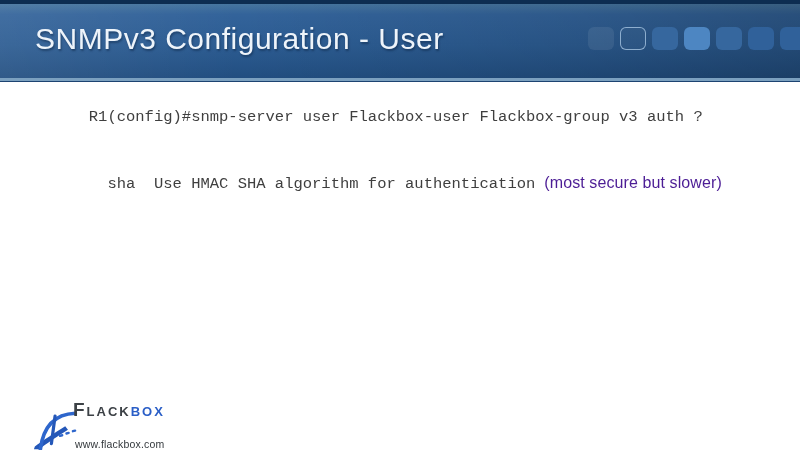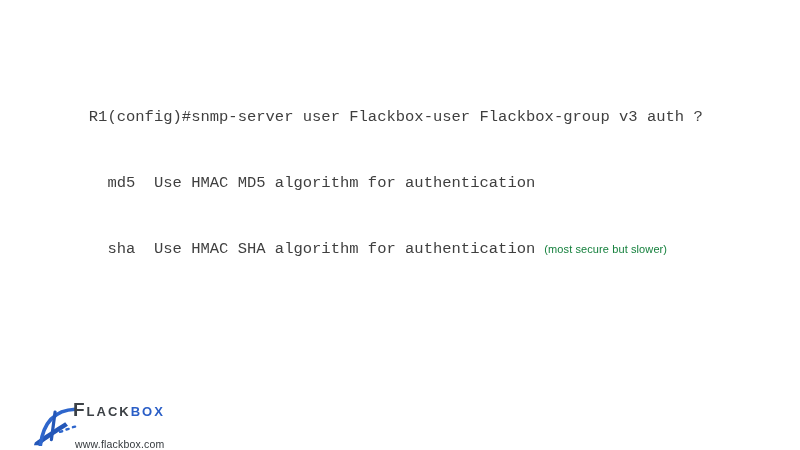--- a/index.html
+++ b/index.html
@@ -103,6 +103,18 @@
 
 <div class="slide">
 
+  <header class="header">
+    <h1>SNMPv3 Configuration - User</h1>
+    <div class="squares">
+        <span class="sq sq-faint"></span>
+        <span class="sq sq-outline"></span>
+        <span class="sq sq-mid"></span>
+        <span class="sq sq-bright"></span>
+        <span class="sq sq-mid"></span>
+        <span class="sq sq-mid-dark"></span>
+        <span class="sq sq-mid-dark"></span>
+      </div>
+  </header>
 
   <div class="code">
     <div class="code-line">

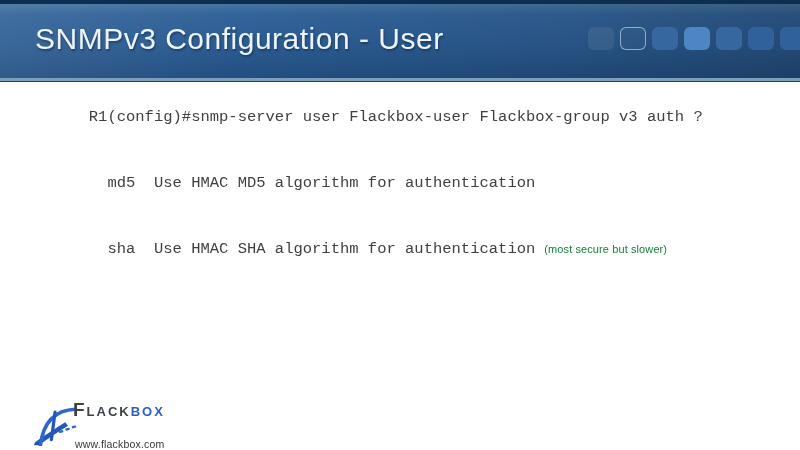--- a/index.html
+++ b/index.html
@@ -121,9 +121,6 @@
       <span>R1(config)#snmp-server user Flackbox-user Flackbox-group v3 auth ?</span>
     </div>
     <div class="code-line">
-      <span>  md5  Use HMAC MD5 algorithm for authentication</span><span class="annotation"></span>
-    </div>
-    <div class="code-line">
       <span>  sha  Use HMAC SHA algorithm for authentication</span><span class="annotation">(most secure but slower)</span>
     </div>
   </div>

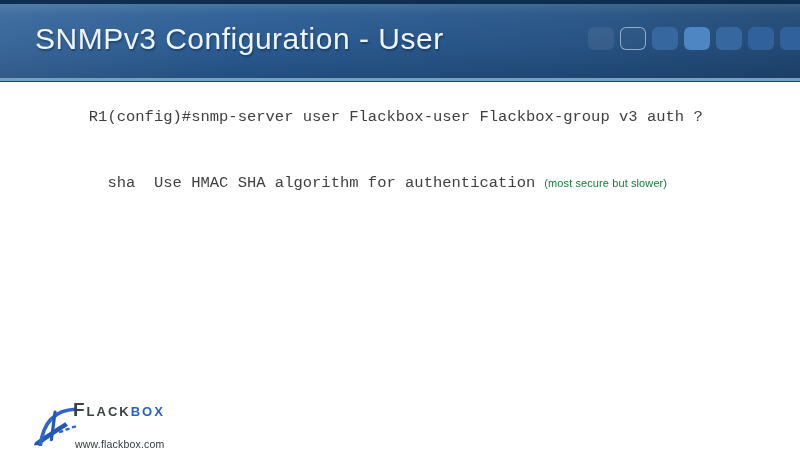--- a/index.html
+++ b/index.html
@@ -64,8 +64,8 @@
   }
   .annotation {
     font-family: "Liberation Sans", sans-serif;
-    font-size: 11px;
-    color: #15803d;
+    font-size: 16px;
+    color: #4c1d95;
     margin-left: 9px;
     letter-spacing: 0.1px;
   }

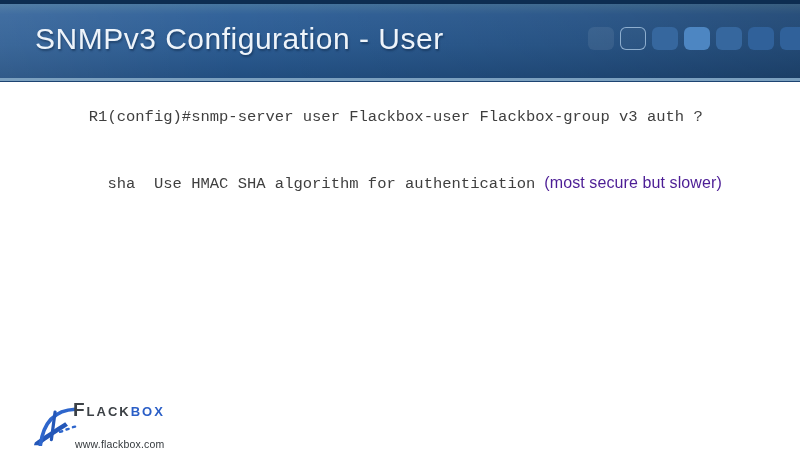--- a/index.html
+++ b/index.html
@@ -76,7 +76,7 @@
     left: 33px;
     top: 398px;
     display: flex;
-    align-items: center;
+    align-items: flex-end;
   }
   .logo-icon { width: 46px; height: 44px; flex: 0 0 auto; }
   .logo-text { margin-left: -6px; margin-top: 2px; }

